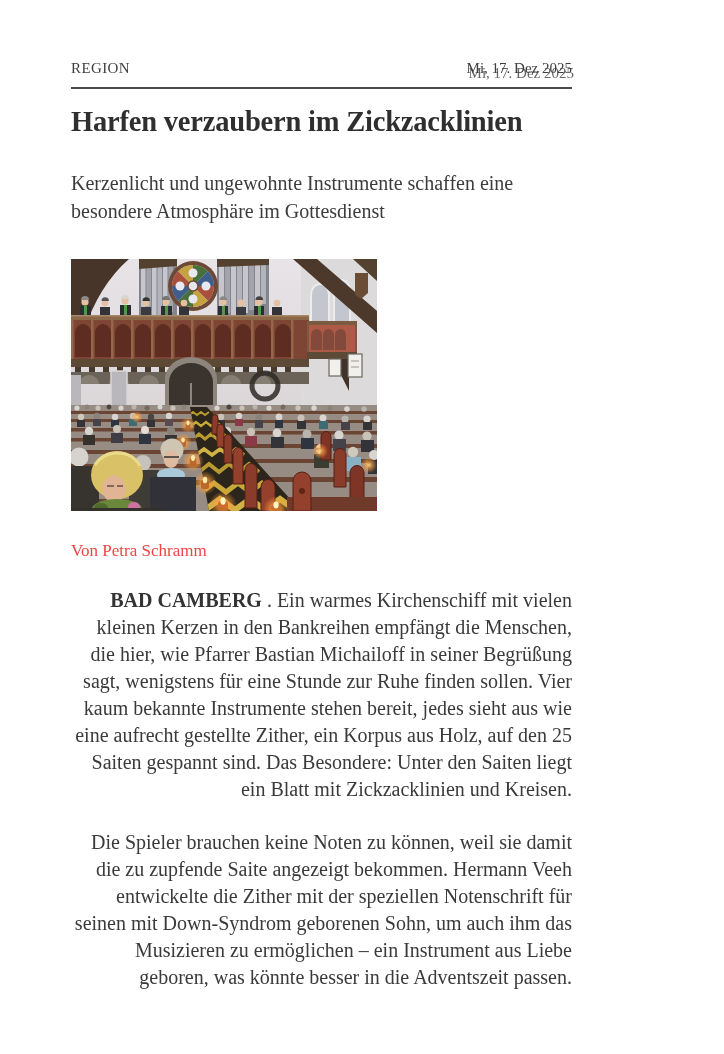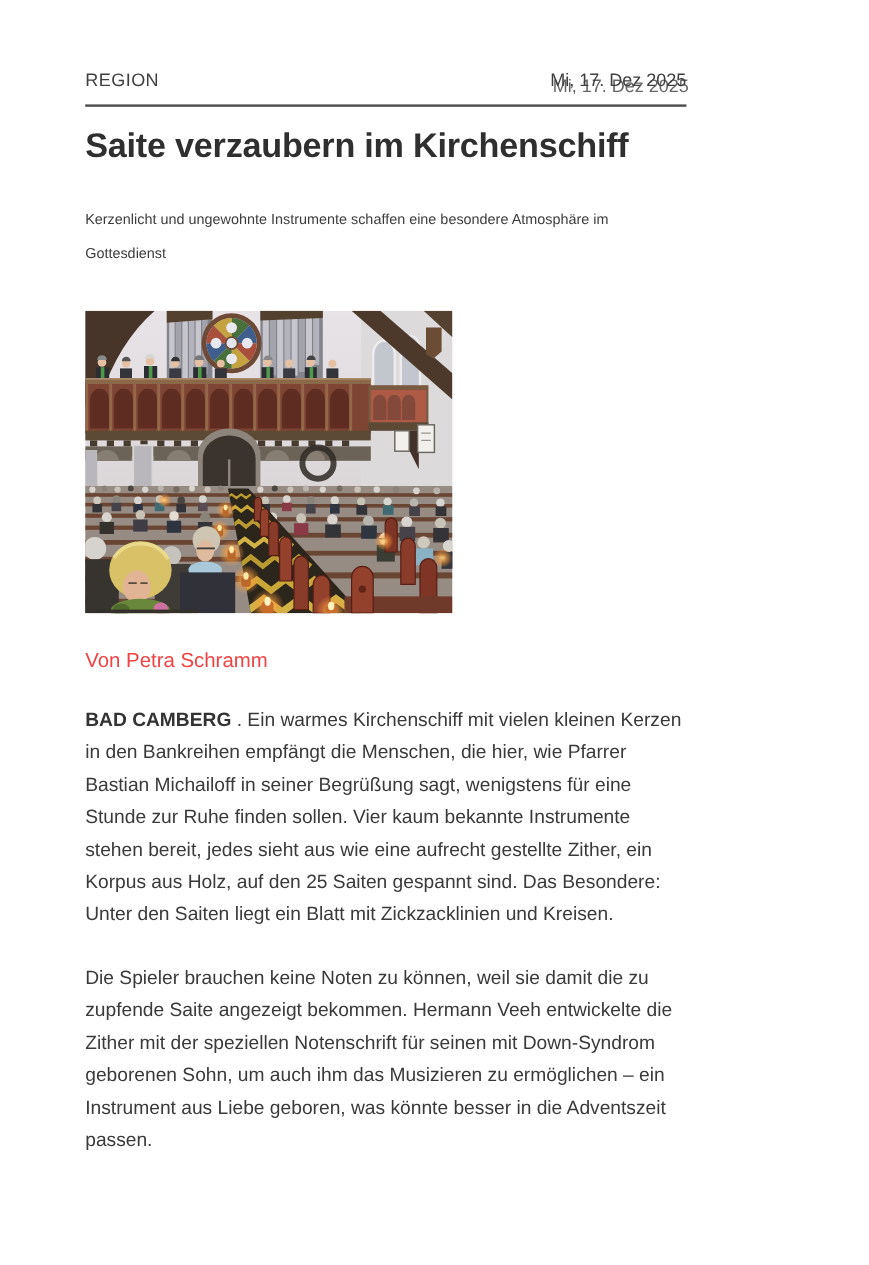--- a/index.html
+++ b/index.html
@@ -8,7 +8,7 @@
     font-family:"Liberation Sans","DejaVu Sans",sans-serif;
     color:#3a3a3a;
   }
-  .page{box-sizing:border-box;width:614px;padding:59px 42px 0 71px;}
+  .page{box-sizing:border-box;width:614px;padding:59px 42px 0 71px;font-family:Liberation Serif, serif;}
 
   
   .hdr{display:flex;justify-content:space-between;align-items:baseline;

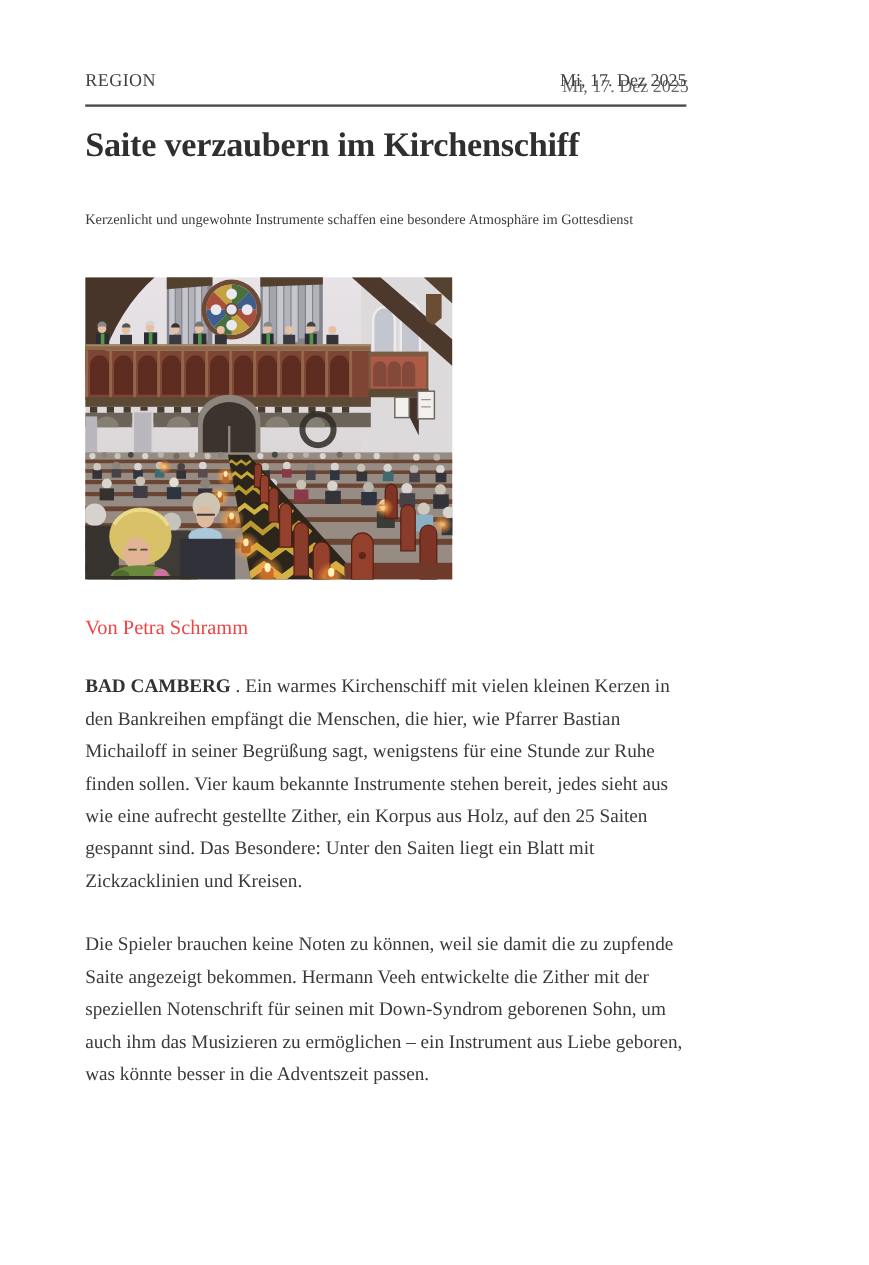--- a/index.html
+++ b/index.html
@@ -47,7 +47,7 @@
 
   <hr class="rule">
 
-  <h1 class="title">Saite verzaubern im Kirchenschiff</h1>
+  <h1 class="title">Harfen verzaubern im Zickzacklinien</h1>
 
   <h2 class="subtitle">Kerzenlicht und ungewohnte Instrumente schaffen eine besondere Atmosphäre im Gottesdienst</h2>
 

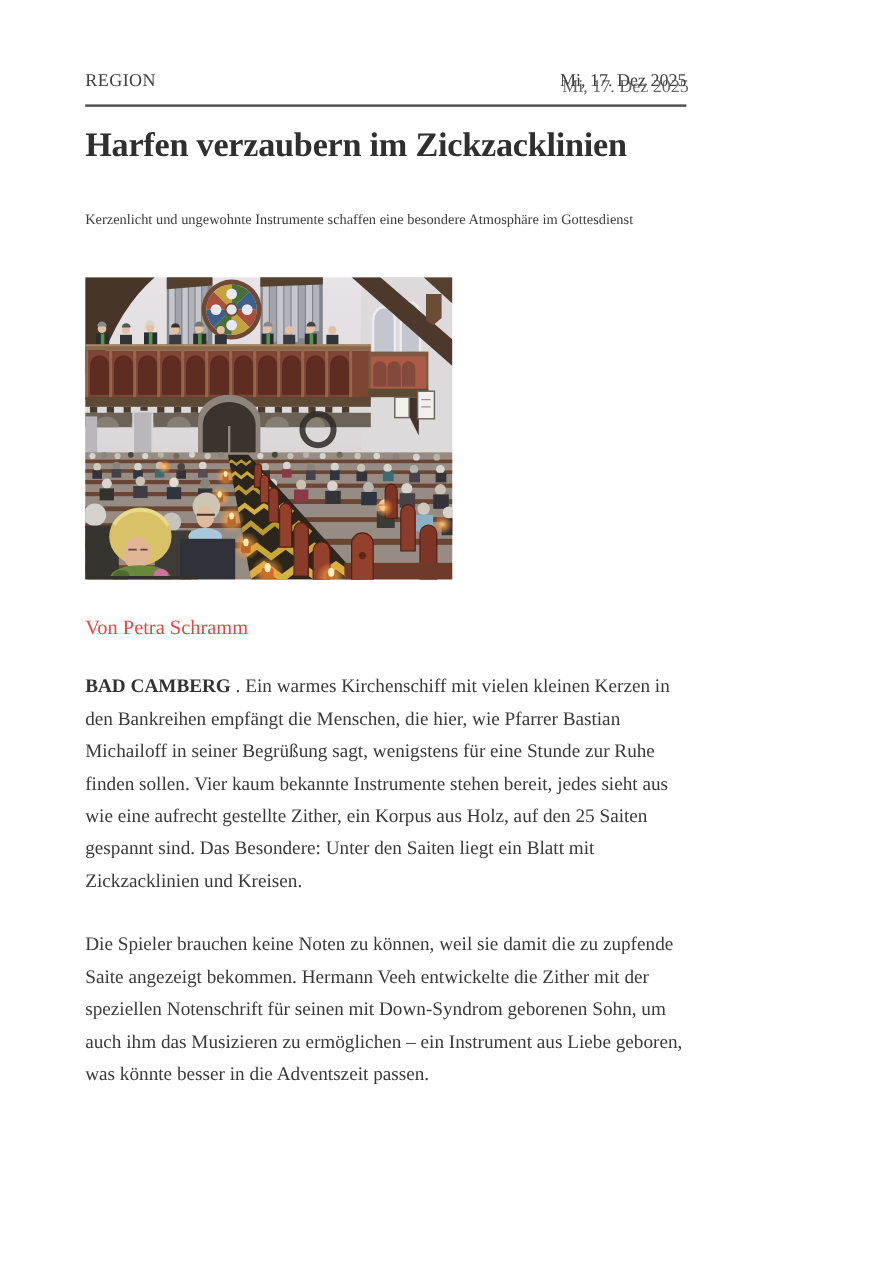--- a/index.html
+++ b/index.html
@@ -21,7 +21,7 @@
 
   h1.title{font-size:28.5px;line-height:34px;font-weight:700;color:#2f2f2f;
            letter-spacing:-.2px;margin:16px 0 0 0;}
-  h2.subtitle{font-size:12px;line-height:28px;font-weight:400;color:#3c3c3c;
+  h2.subtitle{font-size:20px;line-height:28px;font-weight:400;color:#3c3c3c;
               margin:30px 0 0 0;max-width:620px;}
 
   figure.photo{margin:34px 0 0 0;width:306px;height:252px;}

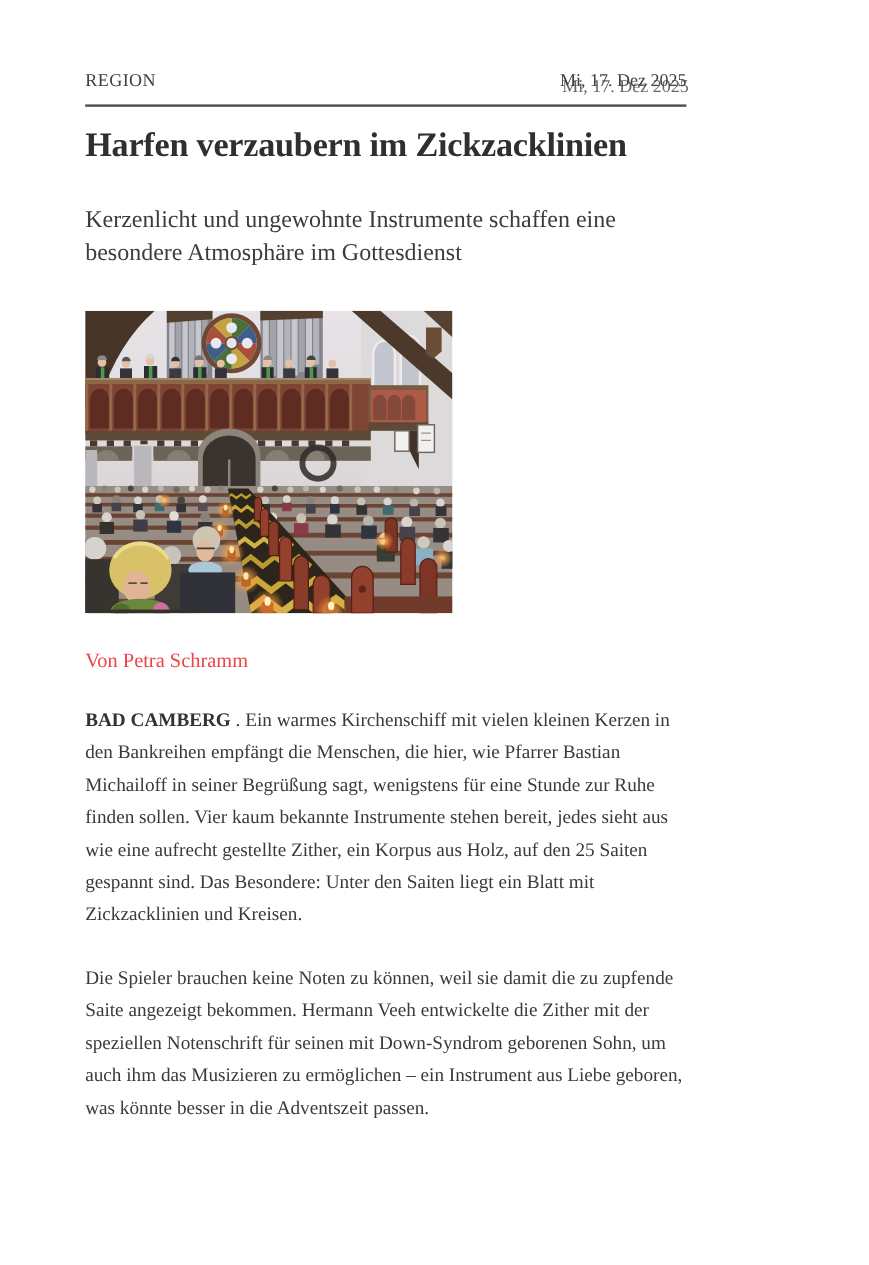--- a/index.html
+++ b/index.html
@@ -28,8 +28,8 @@
   figure.photo svg{display:block;width:306px;height:252px;}
 
   p.byline{font-size:17px;line-height:20px;margin:30px 0 0 0;color:#ef4444;}
-  p.body{font-size:16px;line-height:27px;margin:26px 0 0 0;color:#3a3a3a;
-         max-width:612px;}
+  p.body{font-size:20px;line-height:27px;margin:26px 0 0 0;color:#3a3a3a;
+         max-width:612px;text-align:right;}
   p.body .lead{font-weight:700;color:#333;}
 </style>
 </head>

